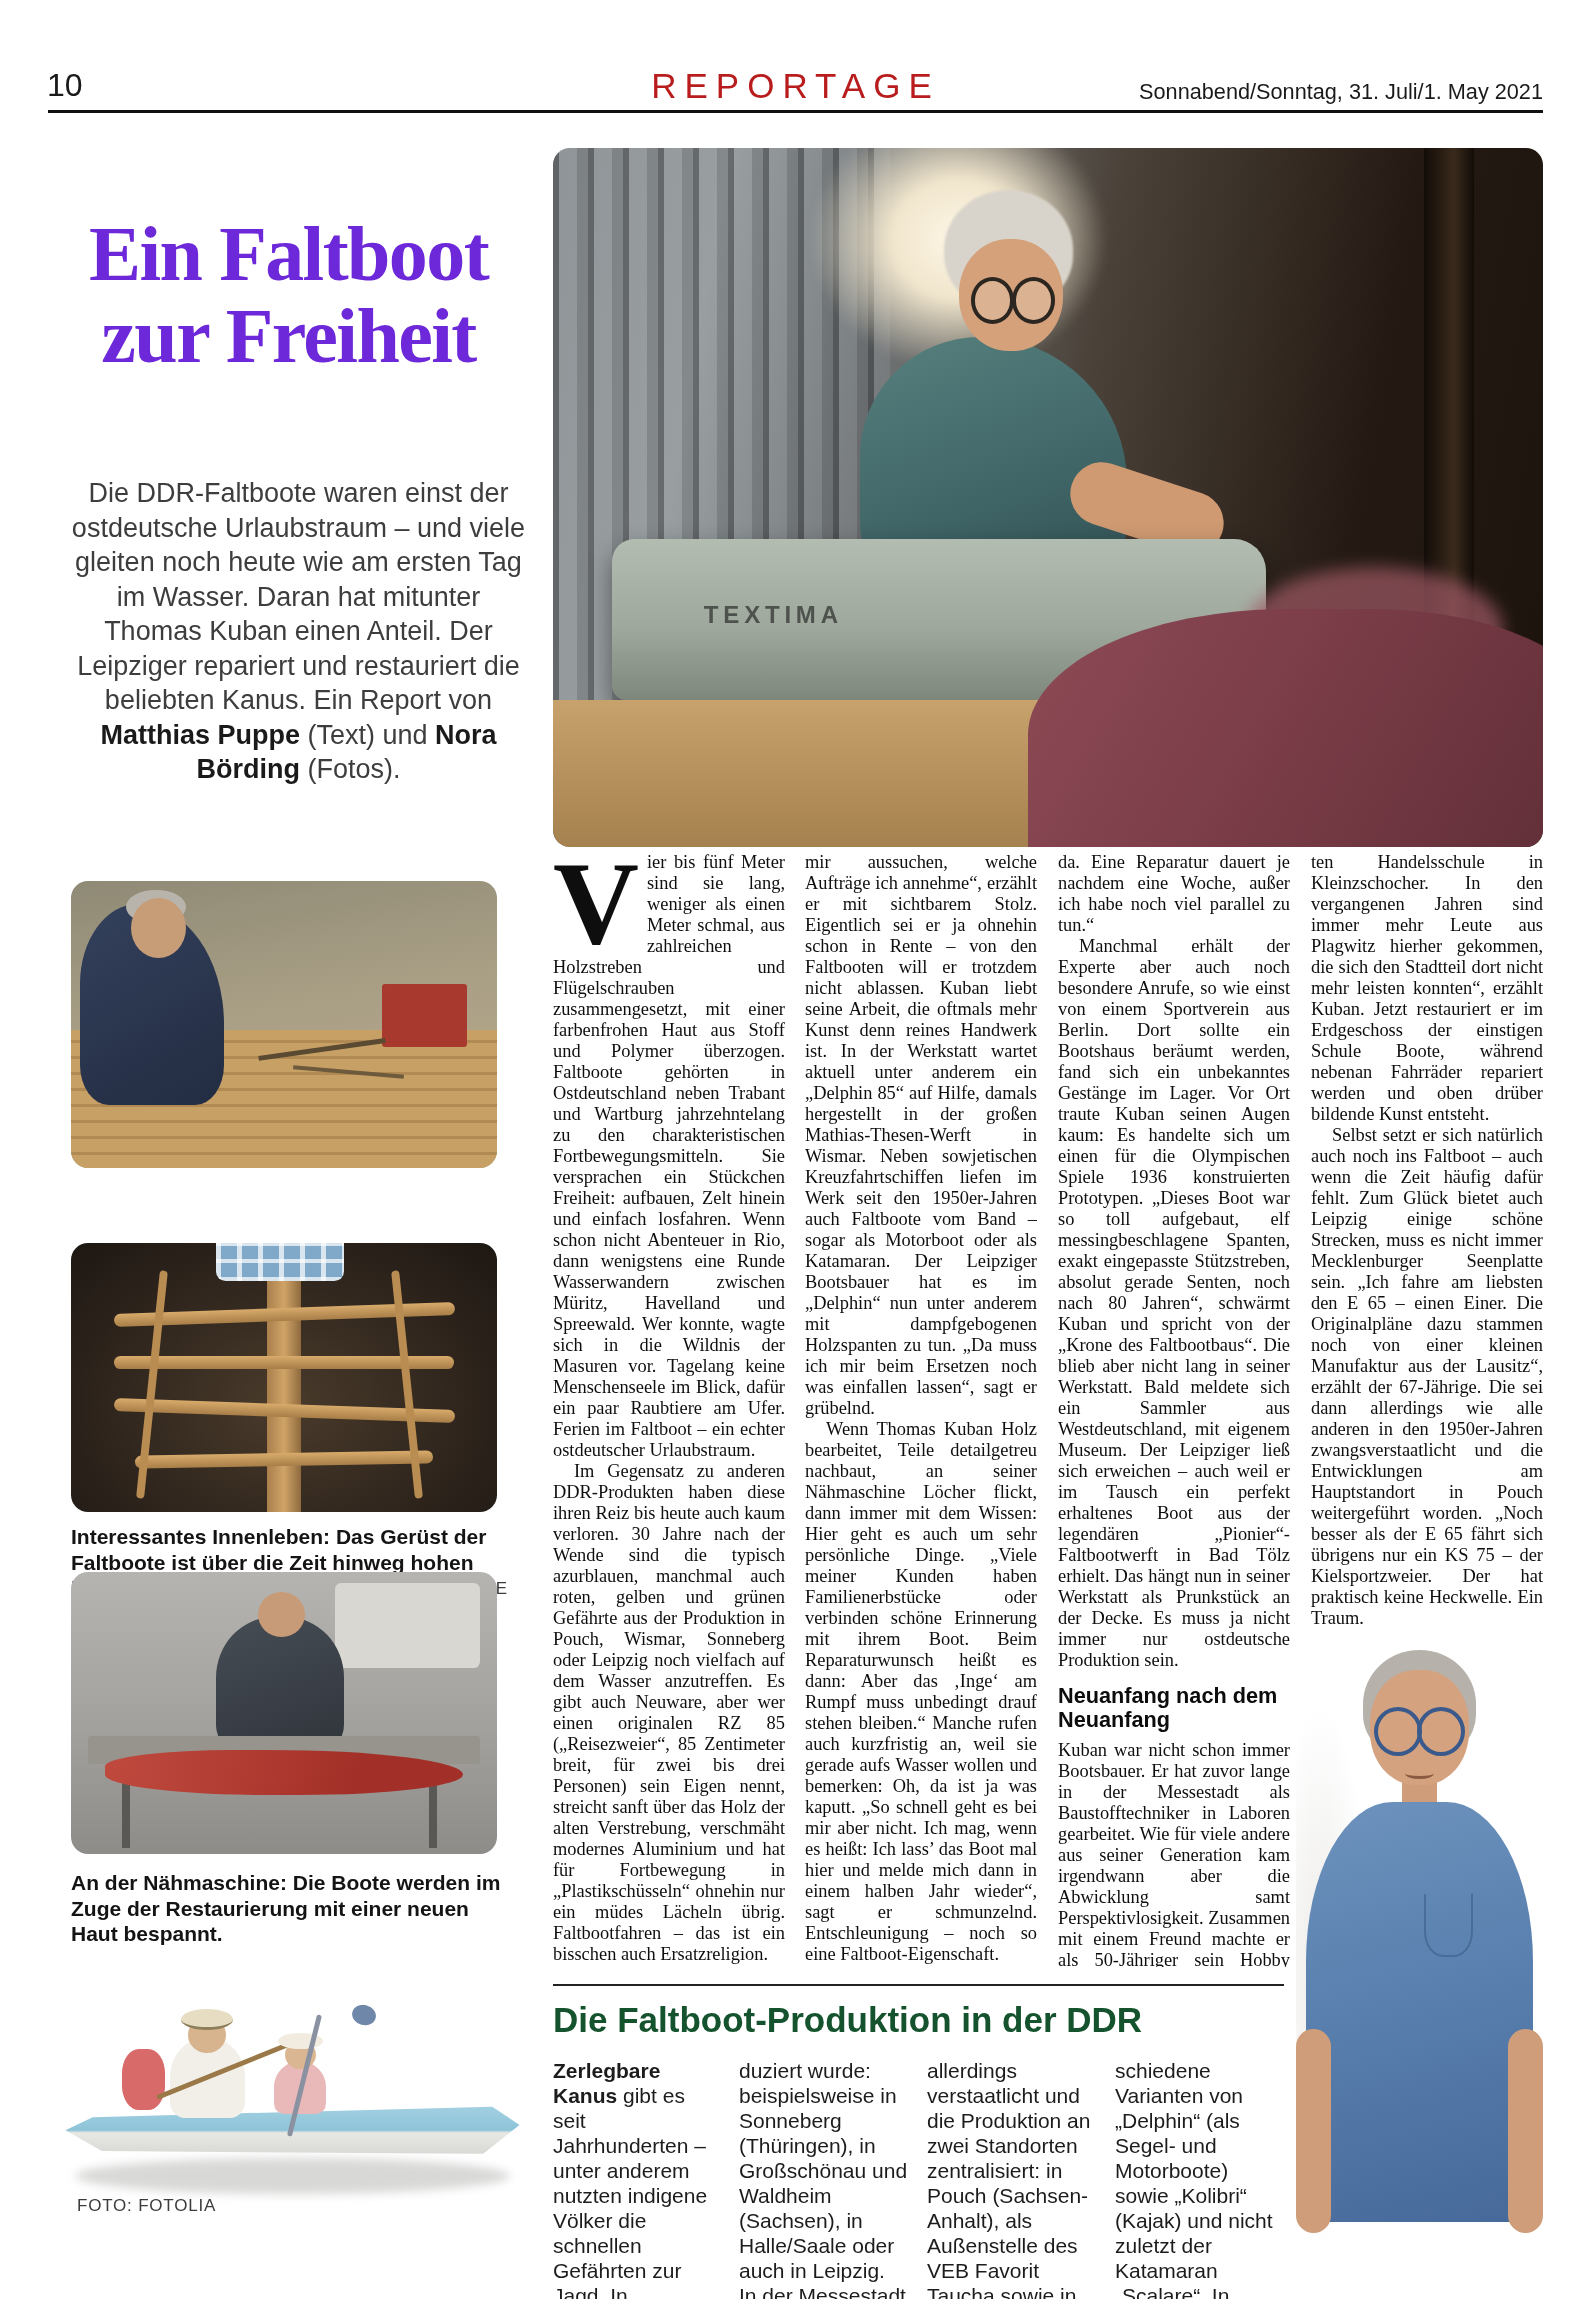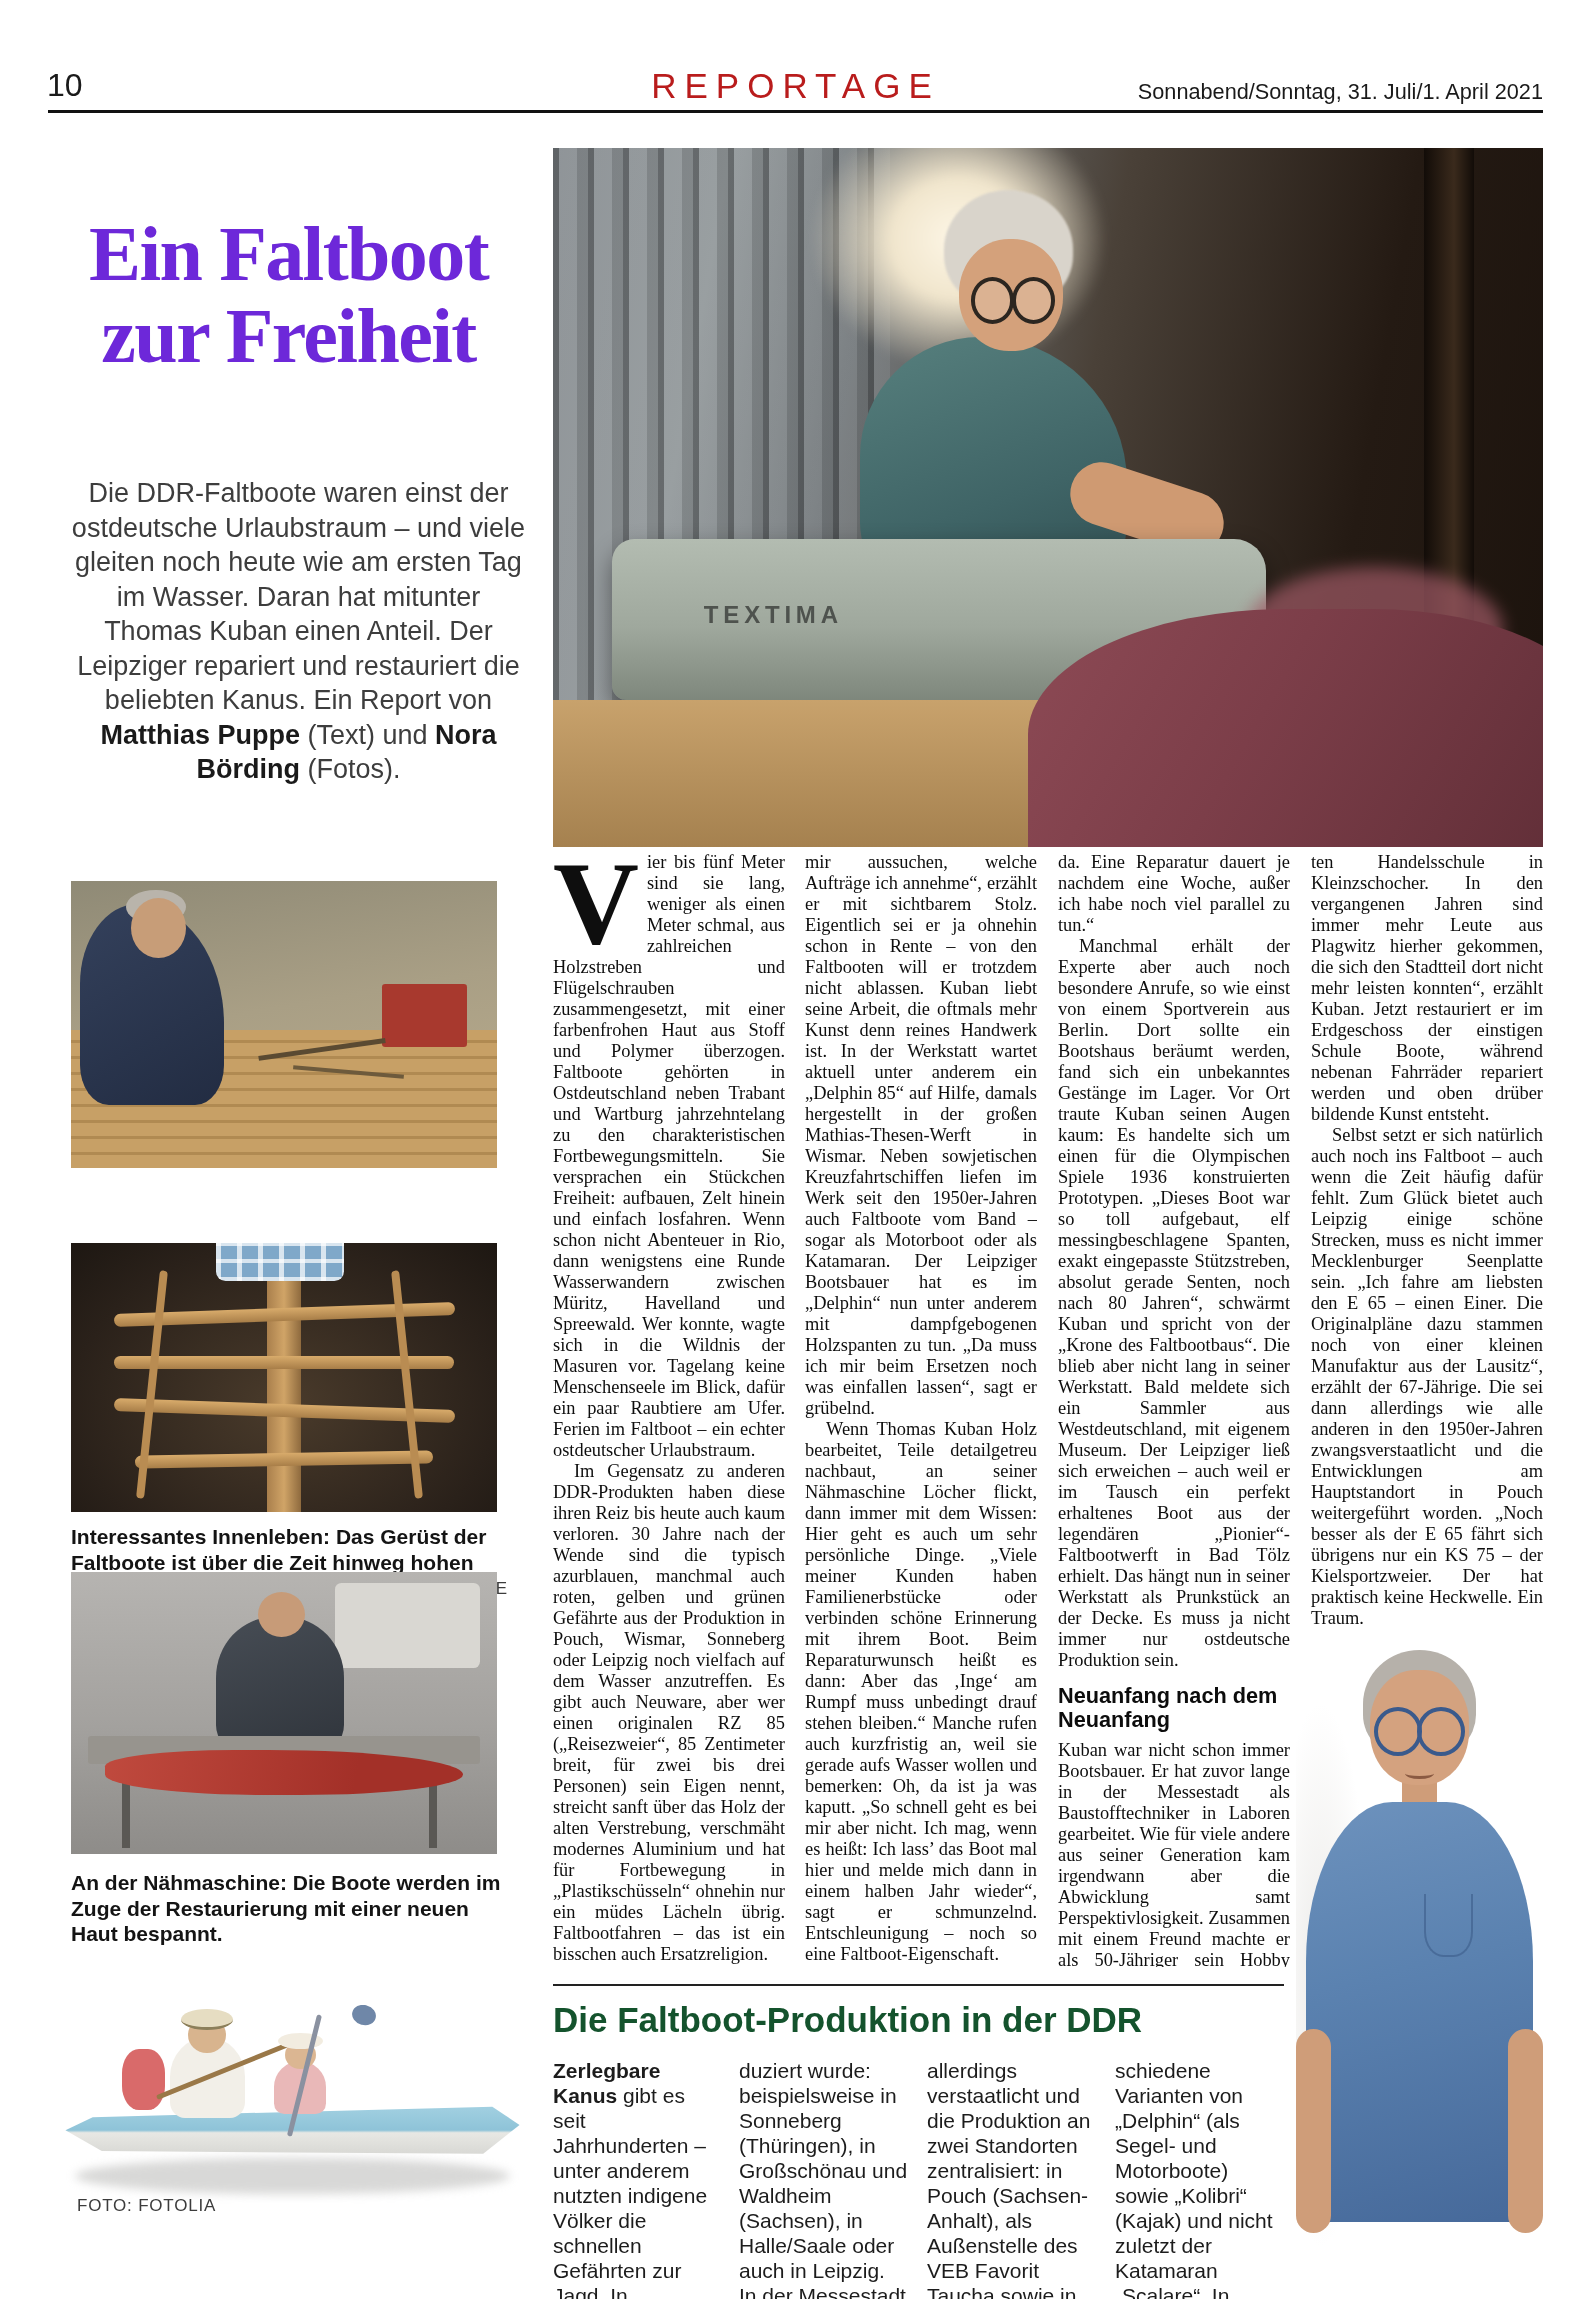--- a/index.html
+++ b/index.html
@@ -149,7 +149,7 @@
 
   <div class="pagenum">10</div>
   <div class="section-title">REPORTAGE</div>
-  <div class="issue-date">Sonnabend/Sonntag, 31. Juli/1. April 2021</div>
+  <div class="issue-date">Sonnabend/Sonntag, 31. Juli/1. May 2021</div>
   <div class="header-rule"></div>
 
   <div class="headline">

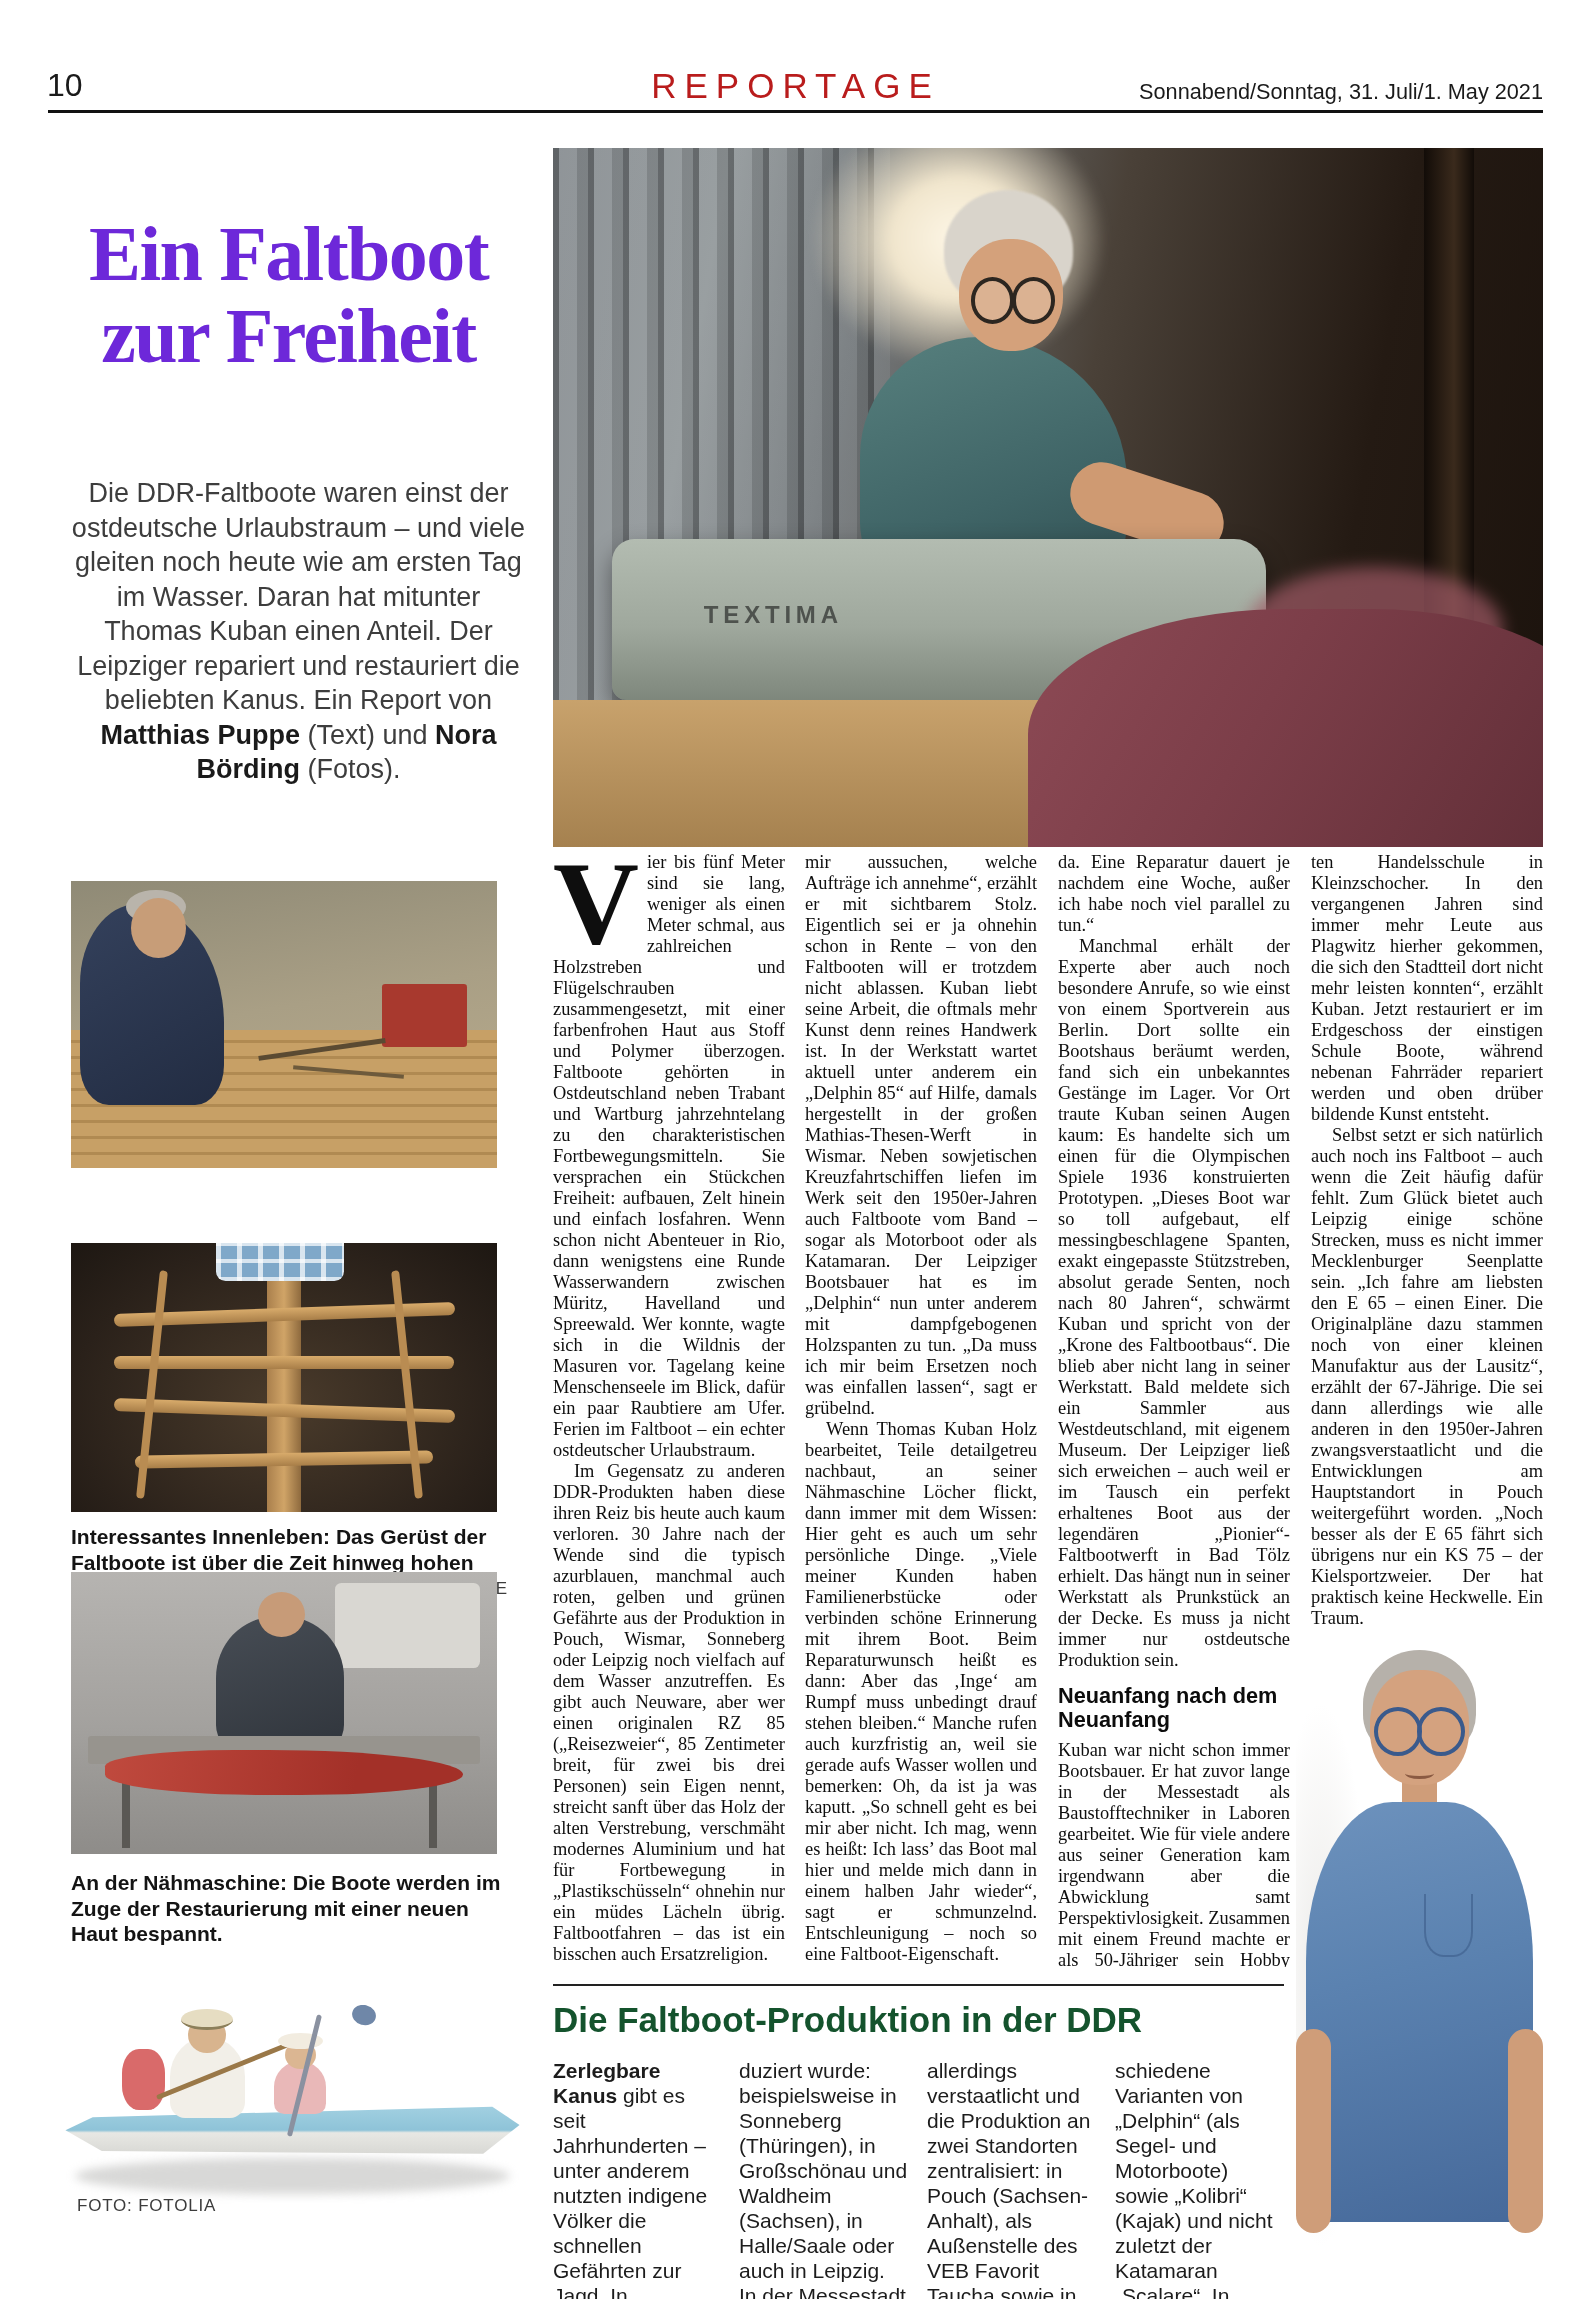--- a/index.html
+++ b/index.html
@@ -19,7 +19,7 @@
         line-height:1.28;color:#3d3d3d;}
   .lede b{color:#1a1a1a;}
   
-  .ph{position:absolute;overflow:hidden;}
+  .ph{position:absolute;overflow:hidden;border-radius:17px;}
   .ph *{position:absolute;}
   
   #ph-main{left:553px;top:148px;width:990px;height:699px;

